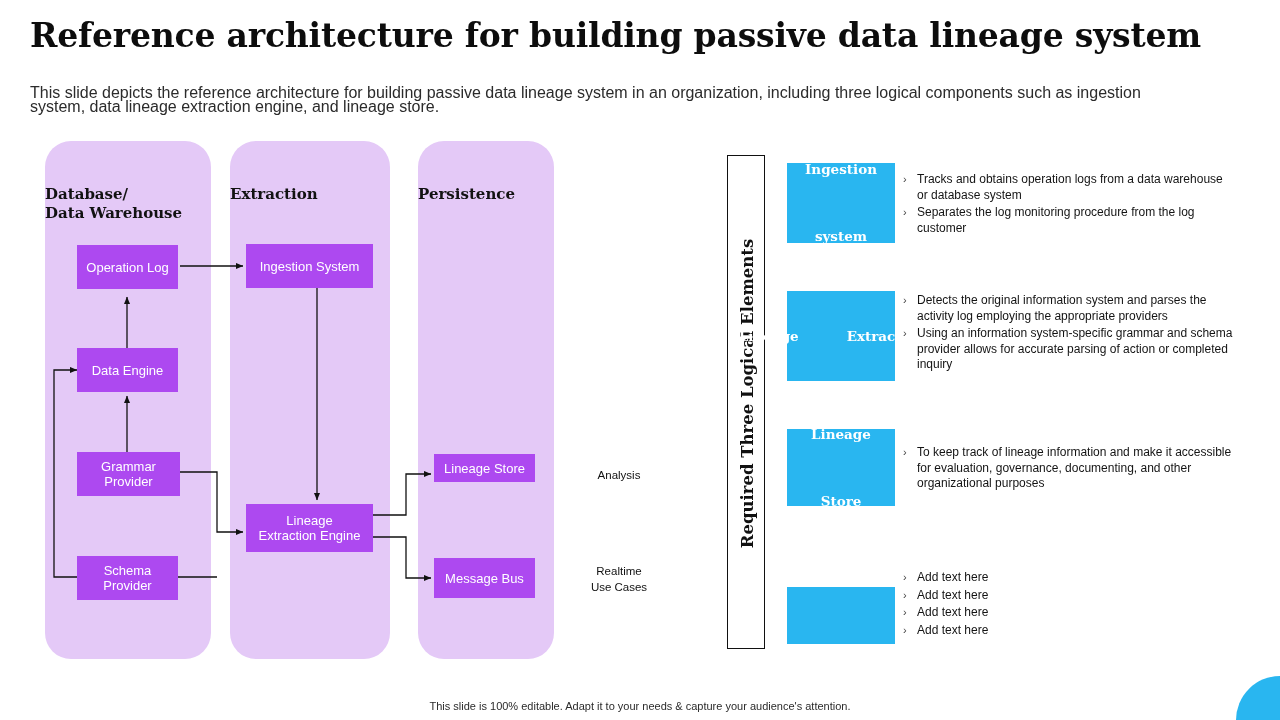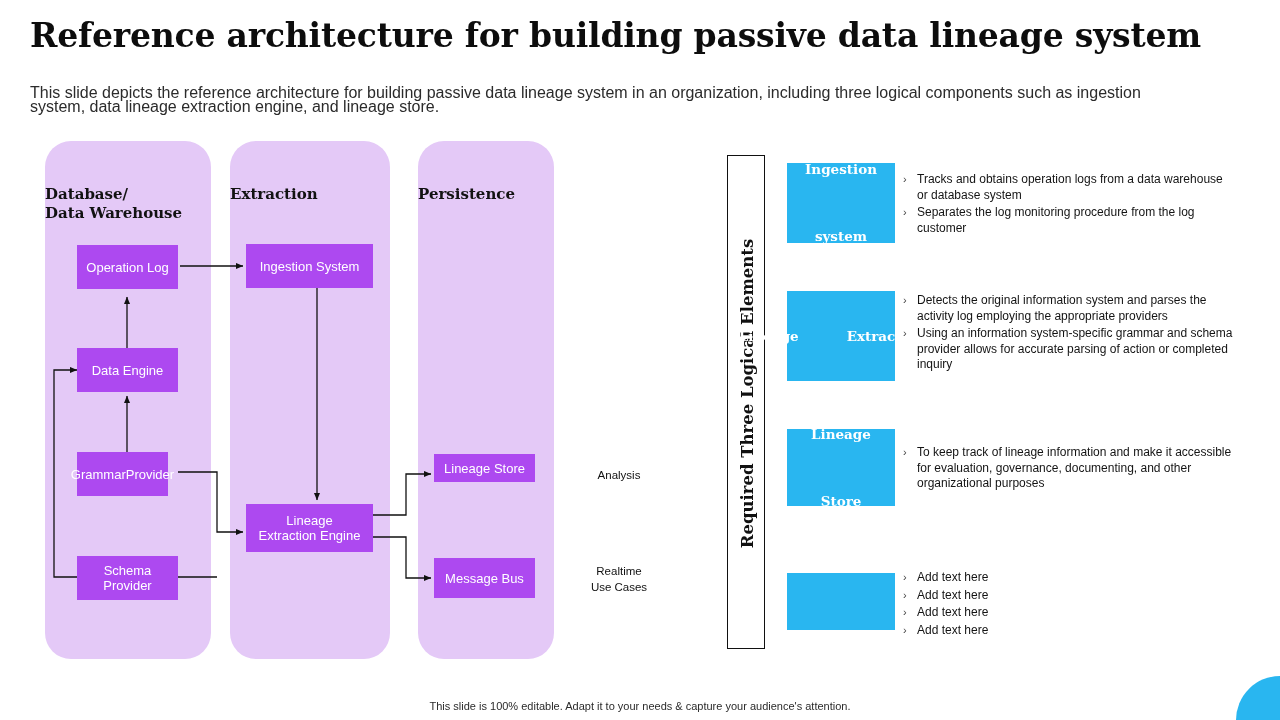--- a/index.html
+++ b/index.html
@@ -230,7 +230,7 @@
   <span>Data Engine</span>
 </div>
 
-<div class="node" style="left:77px; top:452px; width:91px; height:44px; flex-direction:row;">
+<div class="node" style="left:77px; top:452px; width:103px; height:44px; flex-direction:column;">
   <span>Grammar</span>
   <span>Provider</span>
 </div>

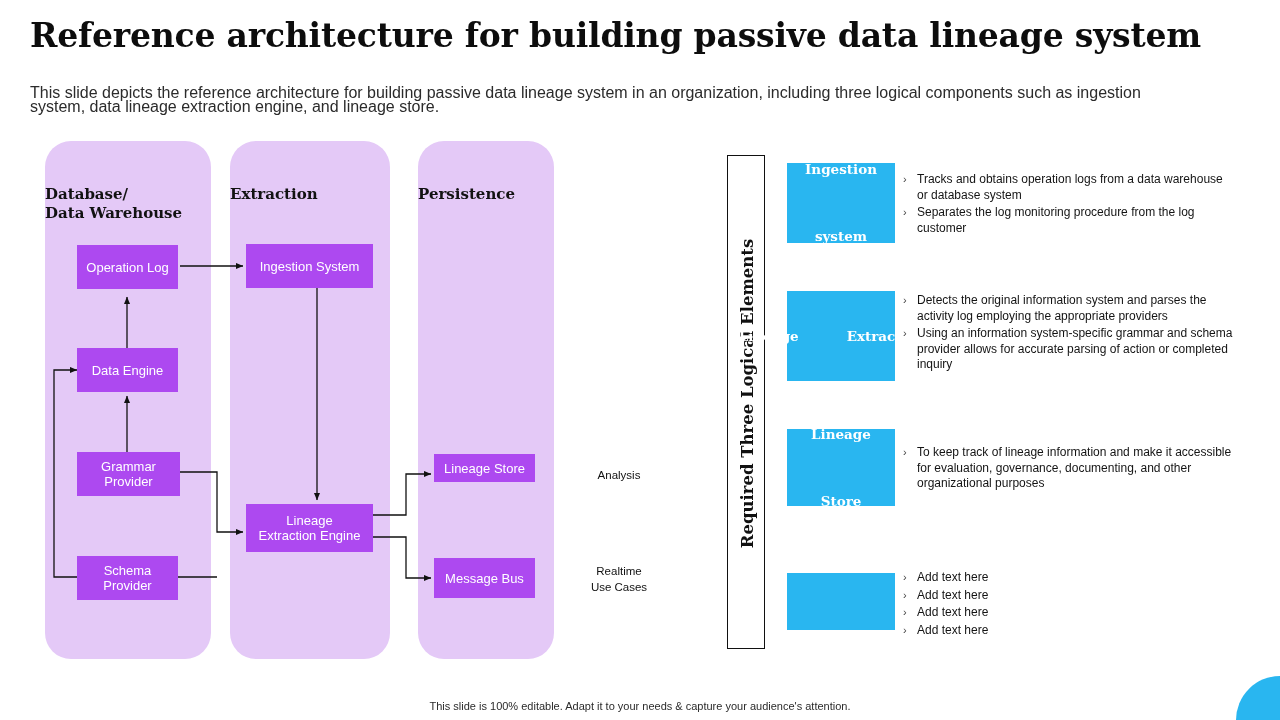--- a/index.html
+++ b/index.html
@@ -313,7 +313,7 @@
   </div>
 </div>
 
-<div class="blue-box" style="top:573px; height:57px; flex-direction:column;">
+<div class="blue-box" style="top:587px; height:57px; flex-direction:column;">
   <span>Add</span>
   <span>Text Here</span>
 </div>

